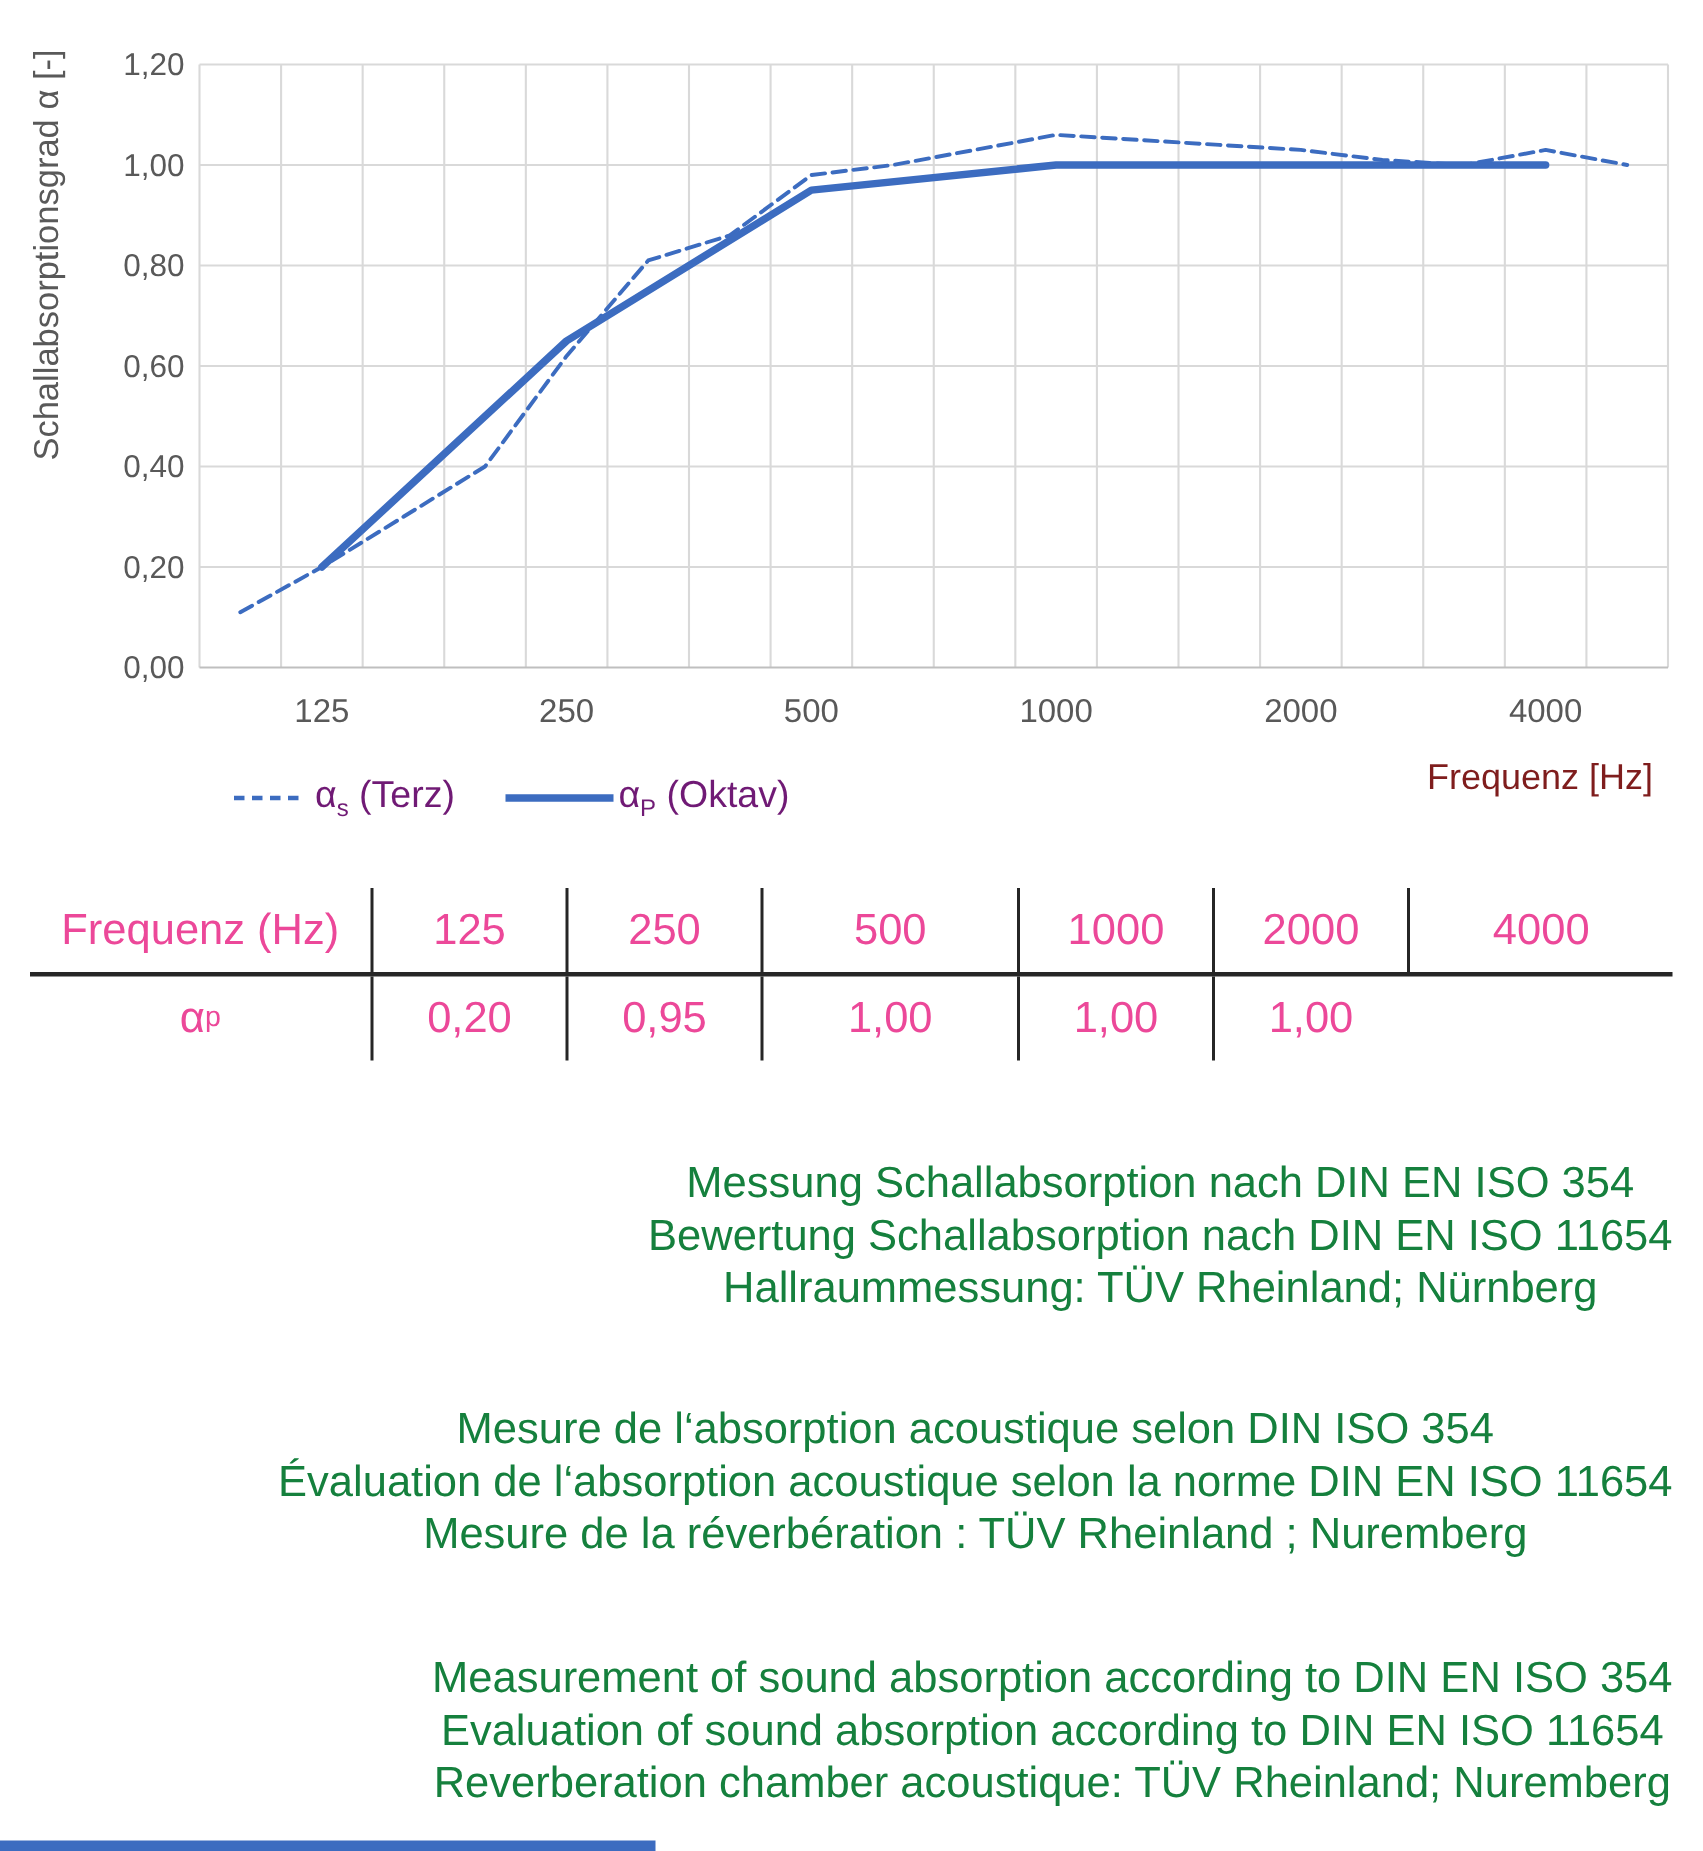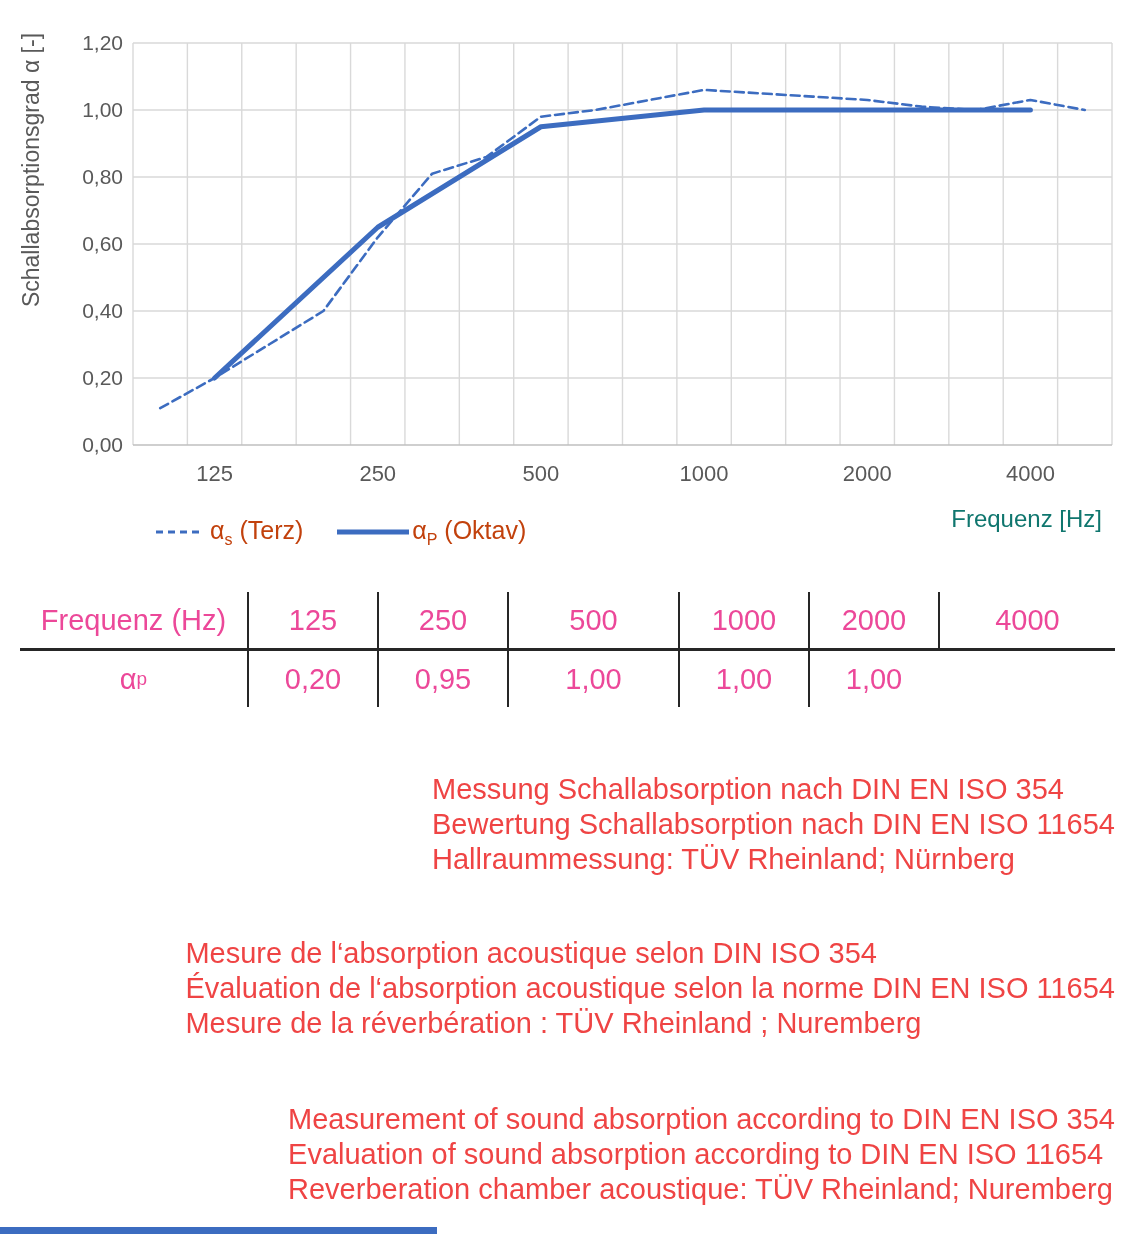--- a/index.html
+++ b/index.html
@@ -23,7 +23,7 @@
   .legend .sw1{margin-right:9px;}
   .legend .lab1{margin-right:33px;}
   .legend .sw2{margin-right:2px;}
-  .legend-label{font-size:25px;color:#c2410c;white-space:nowrap;}
+  .legend-label{font-size:25px;color:#701a75;white-space:nowrap;}
   .legend-label sub{font-size:16px;}
   .dash-sample{stroke:#3C6CC0;stroke-width:3;stroke-dasharray:7 5;}
   .solid-sample{stroke:#3C6CC0;stroke-width:5;}

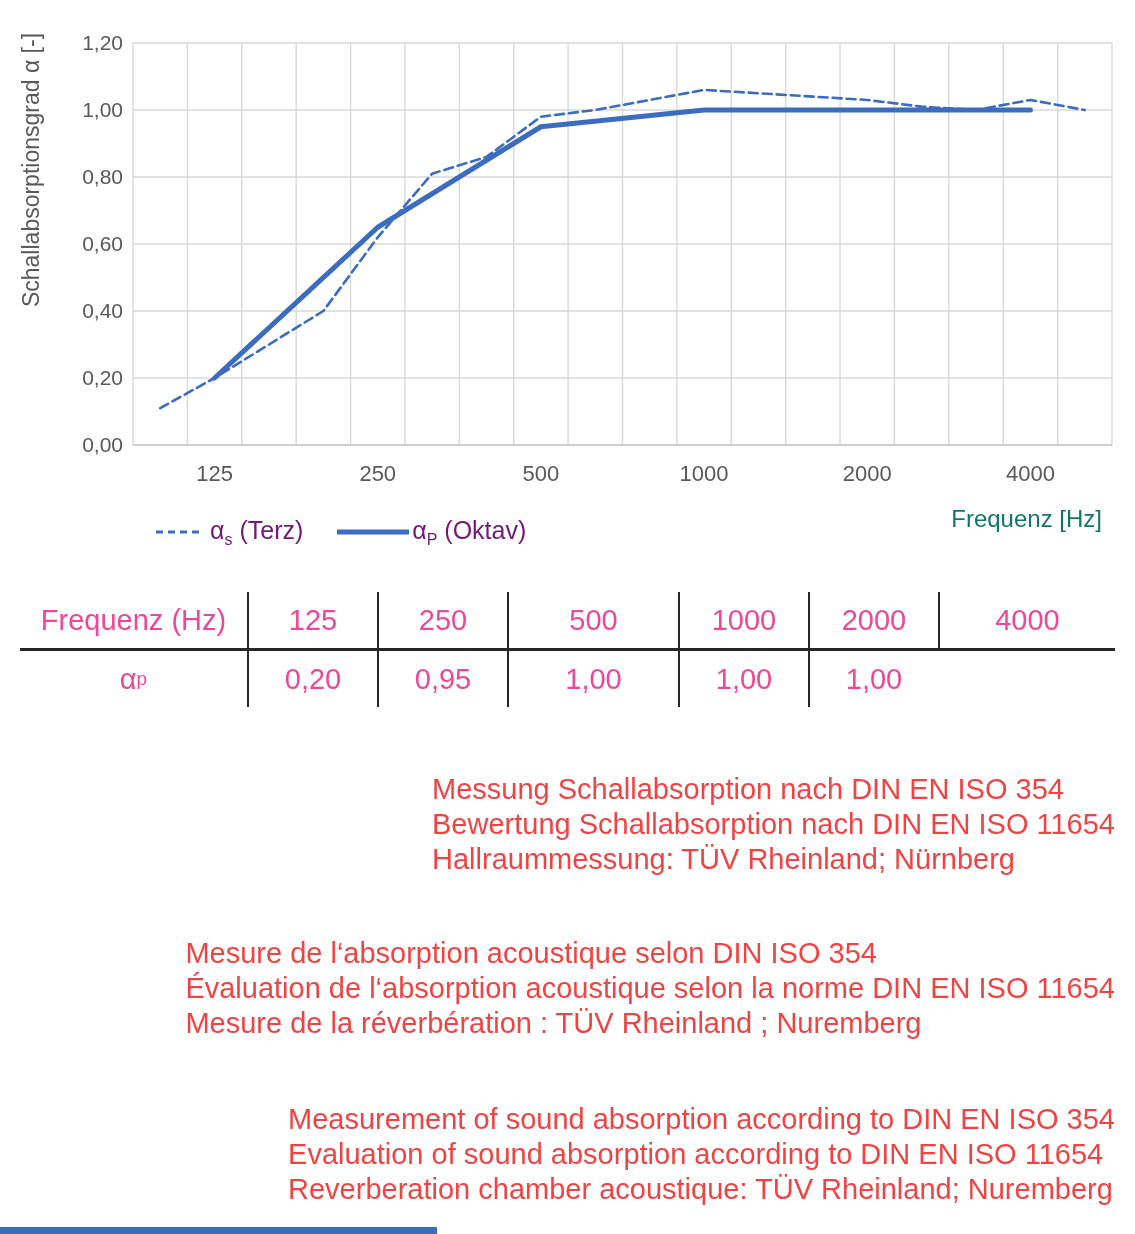--- a/index.html
+++ b/index.html
@@ -16,7 +16,7 @@
     white-space:nowrap;font-size:23px;color:#595959;
   }
   .x-axis-title{
-    position:absolute;right:33px;top:505px;font-size:24px;color:#0f766e;white-space:nowrap;
+    position:absolute;right:33px;top:505px;font-size:24px;color:#7f1d1d;white-space:nowrap;
   }
   .legend{position:absolute;left:155px;top:516px;height:32px;display:flex;align-items:center;}
   .legend .swatch{flex:0 0 auto;display:block;}

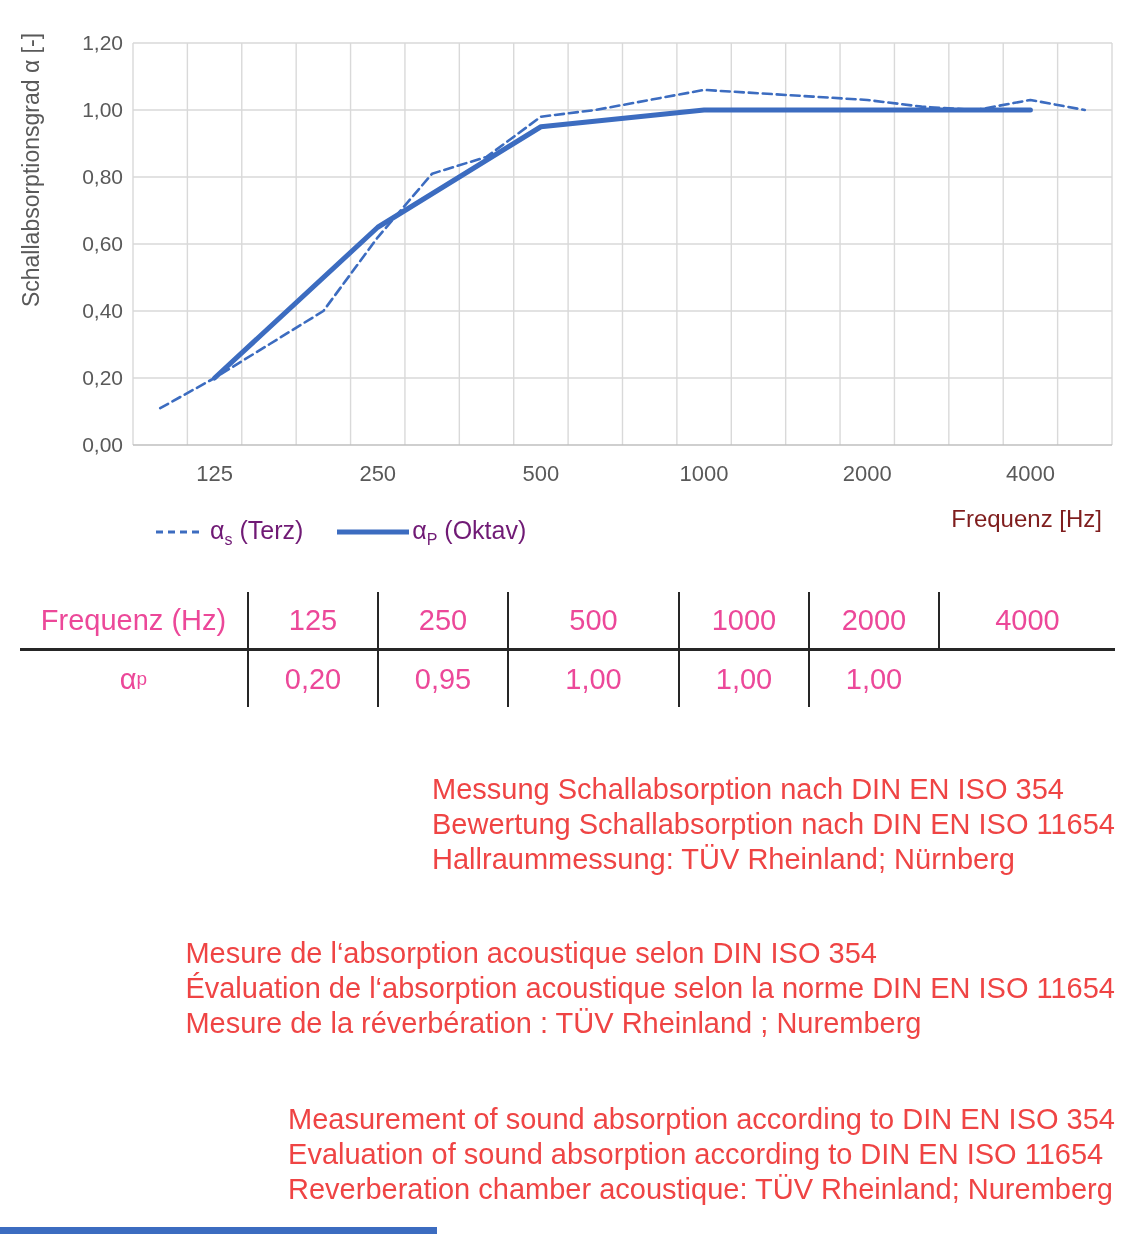--- a/index.html
+++ b/index.html
@@ -39,8 +39,8 @@
   .t-cell sub{font-size:19px;}
   
   .tblock{
-    position:absolute;right:20px;text-align:left;font-size:29px;line-height:35px;
-    color:#ef4444;white-space:nowrap;
+    position:absolute;right:20px;text-align:center;font-size:29px;line-height:35px;
+    color:#15803d;white-space:nowrap;
   }
   #block-de{top:772px;}
   #block-fr{top:936px;}

